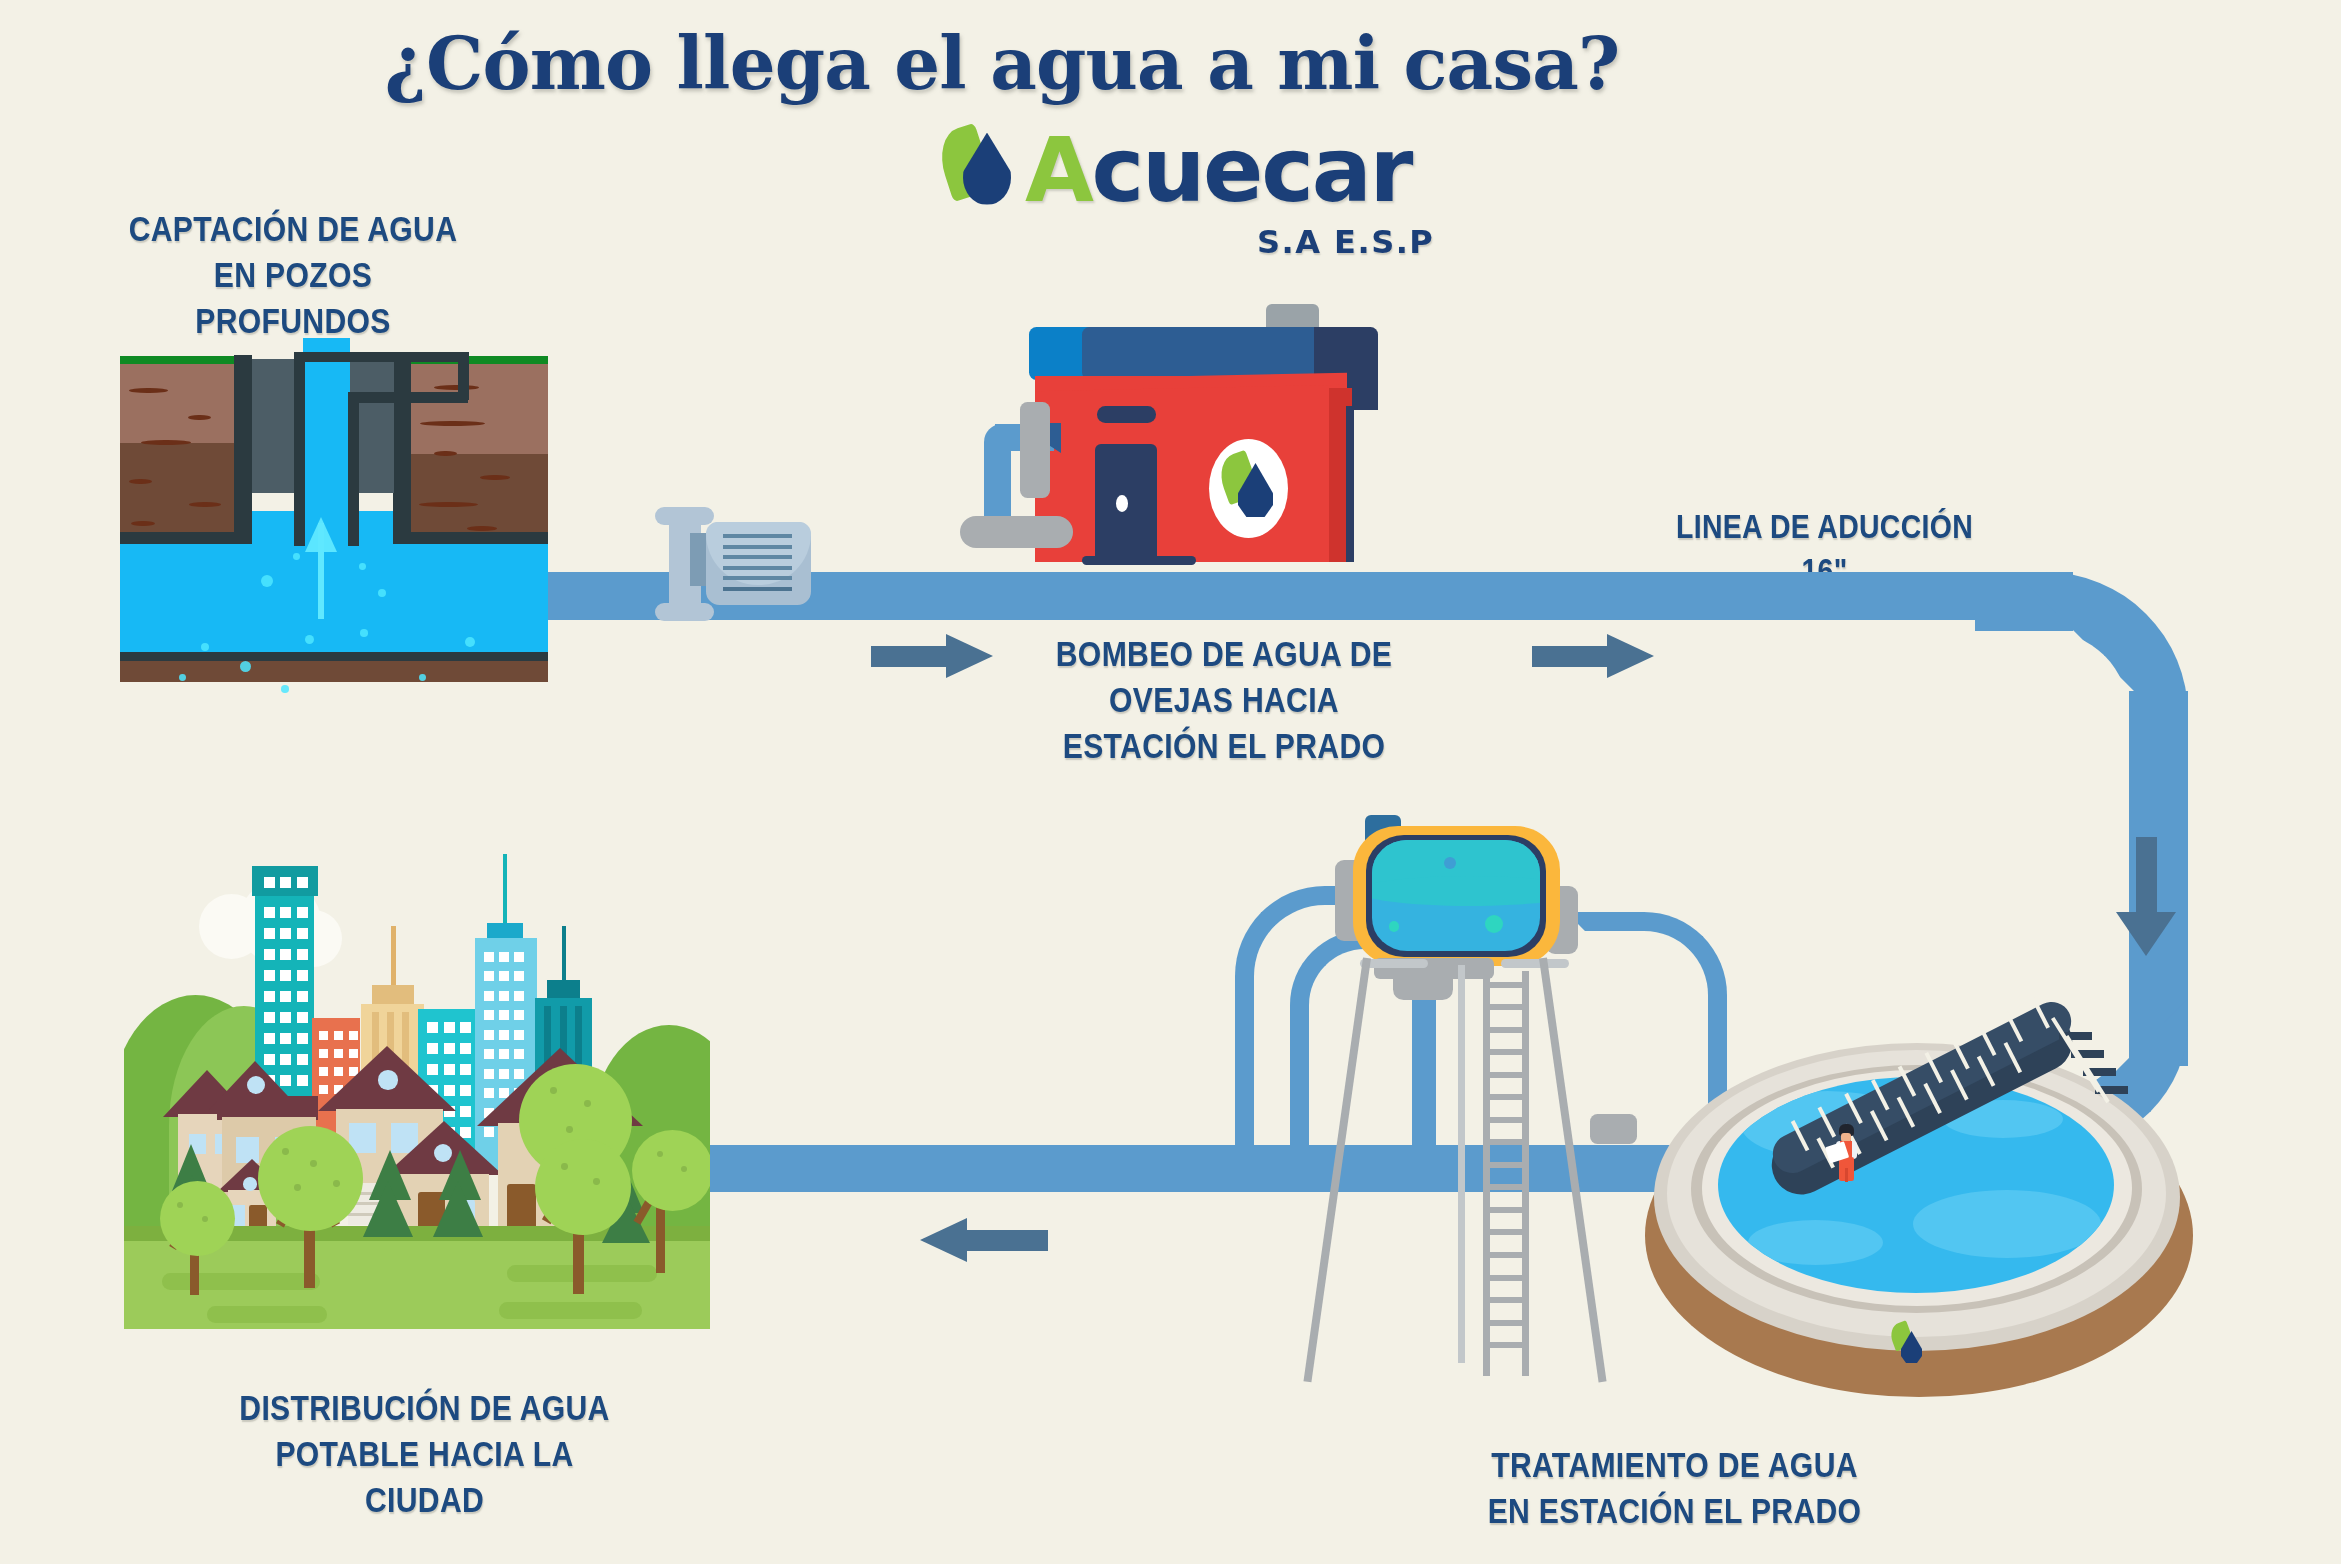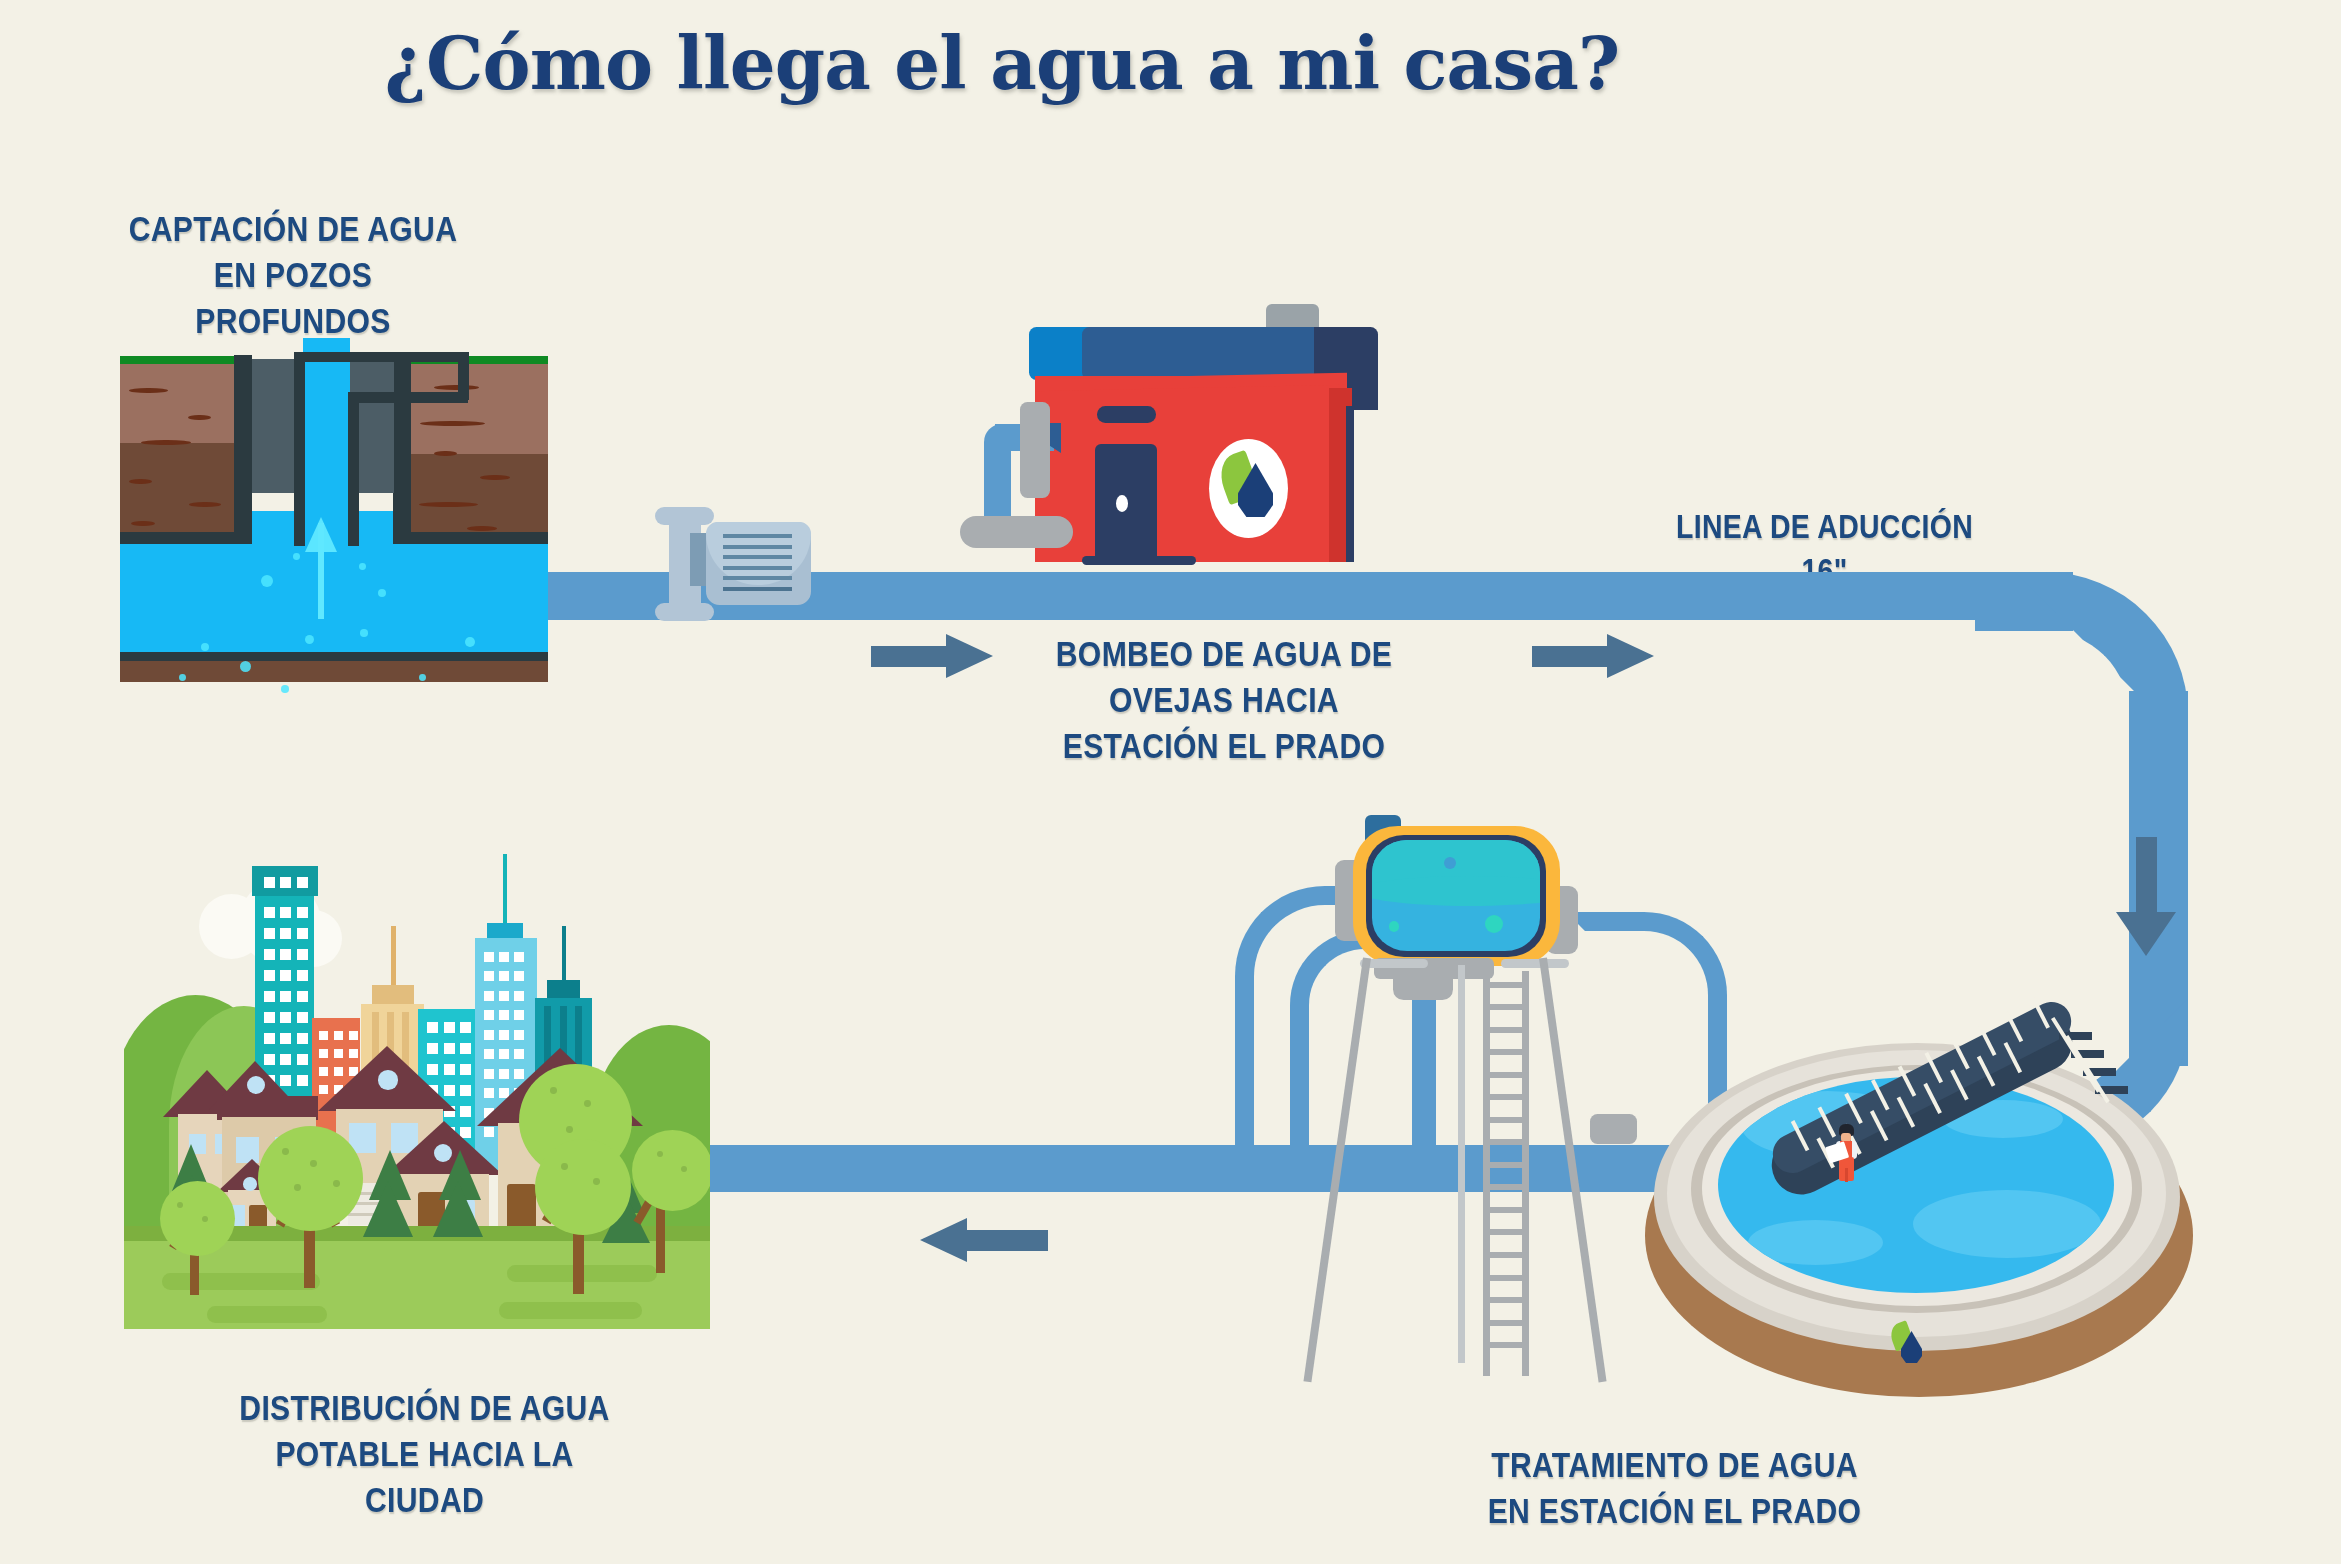--- a/index.html
+++ b/index.html
@@ -93,6 +93,12 @@
 
   <div id="title">¿Cómo llega el agua a mi casa?</div>
 
+  <div id="logo">
+    <div class="leaf"></div>
+    <div class="drop"></div>
+    <div class="word"><span class="a">A</span><span>cuecar</span></div>
+    <div class="sub">S.A E.S.P</div>
+  </div>
 
   <div class="lbl" style="left:83px;top:206px;width:420px;font-size:35px;">CAPTACIÓN DE AGUA
 EN POZOS PROFUNDOS</div>

